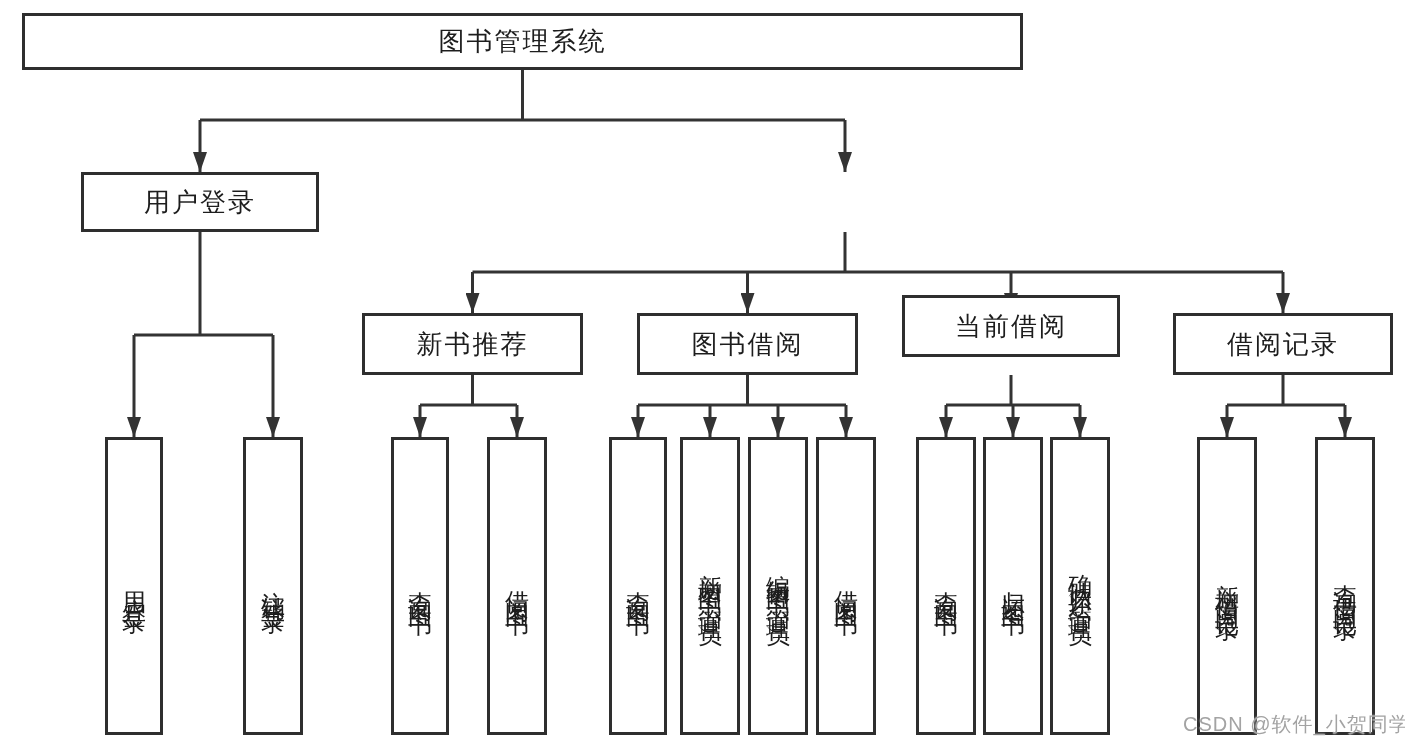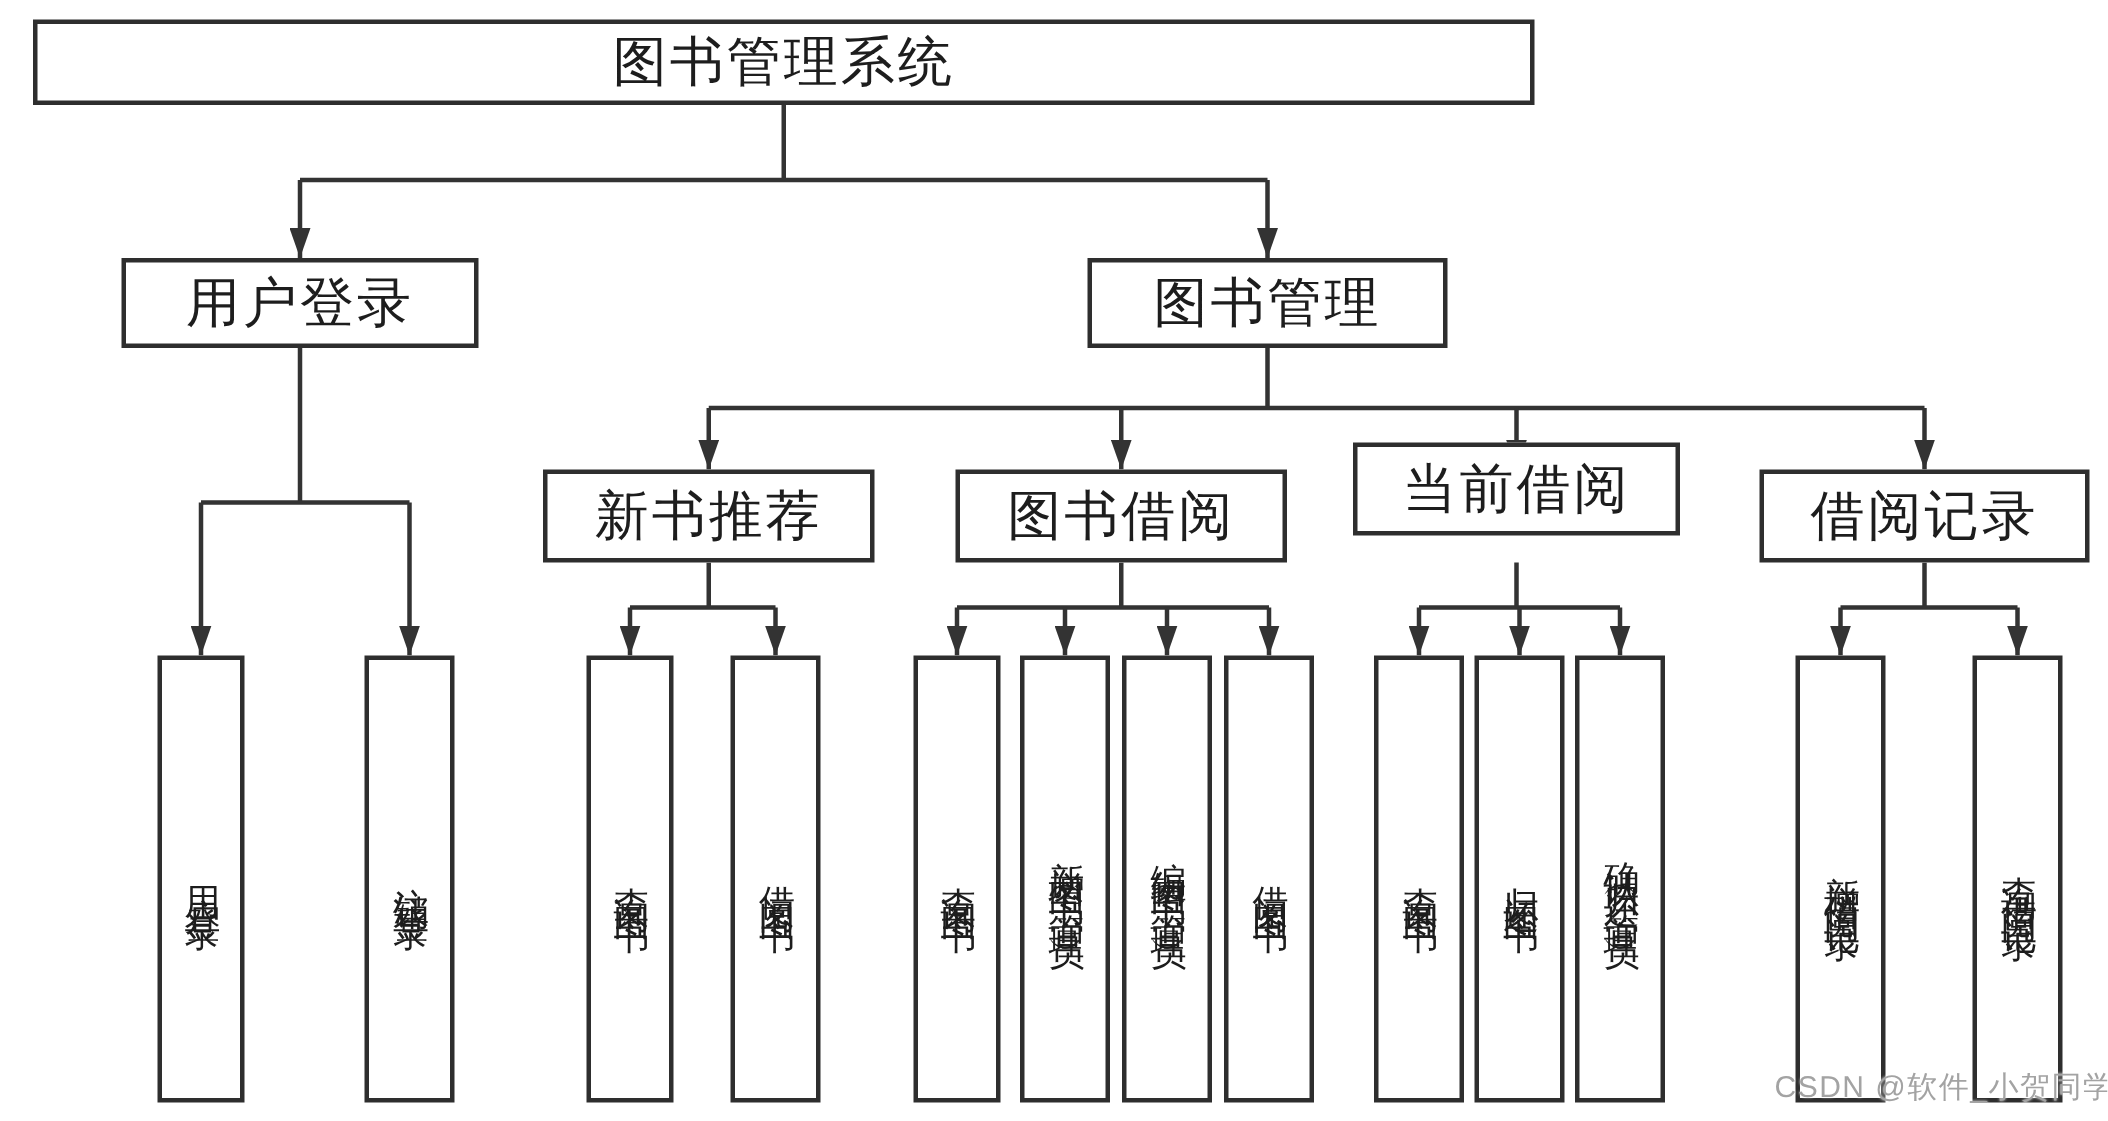--- a/index.html
+++ b/index.html
@@ -12,7 +12,7 @@
   .hbox{
     position:absolute;z-index:2;background:#ffffff;border:3px solid #2e2e2e;
     display:flex;align-items:center;justify-content:center;
-    font-size:36px;letter-spacing:2px;box-sizing:border-box;white-space:nowrap;
+    font-size:26px;letter-spacing:2px;box-sizing:border-box;white-space:nowrap;
   }
   .vbox{
     position:absolute;z-index:2;top:437px;height:298px;background:#ffffff;

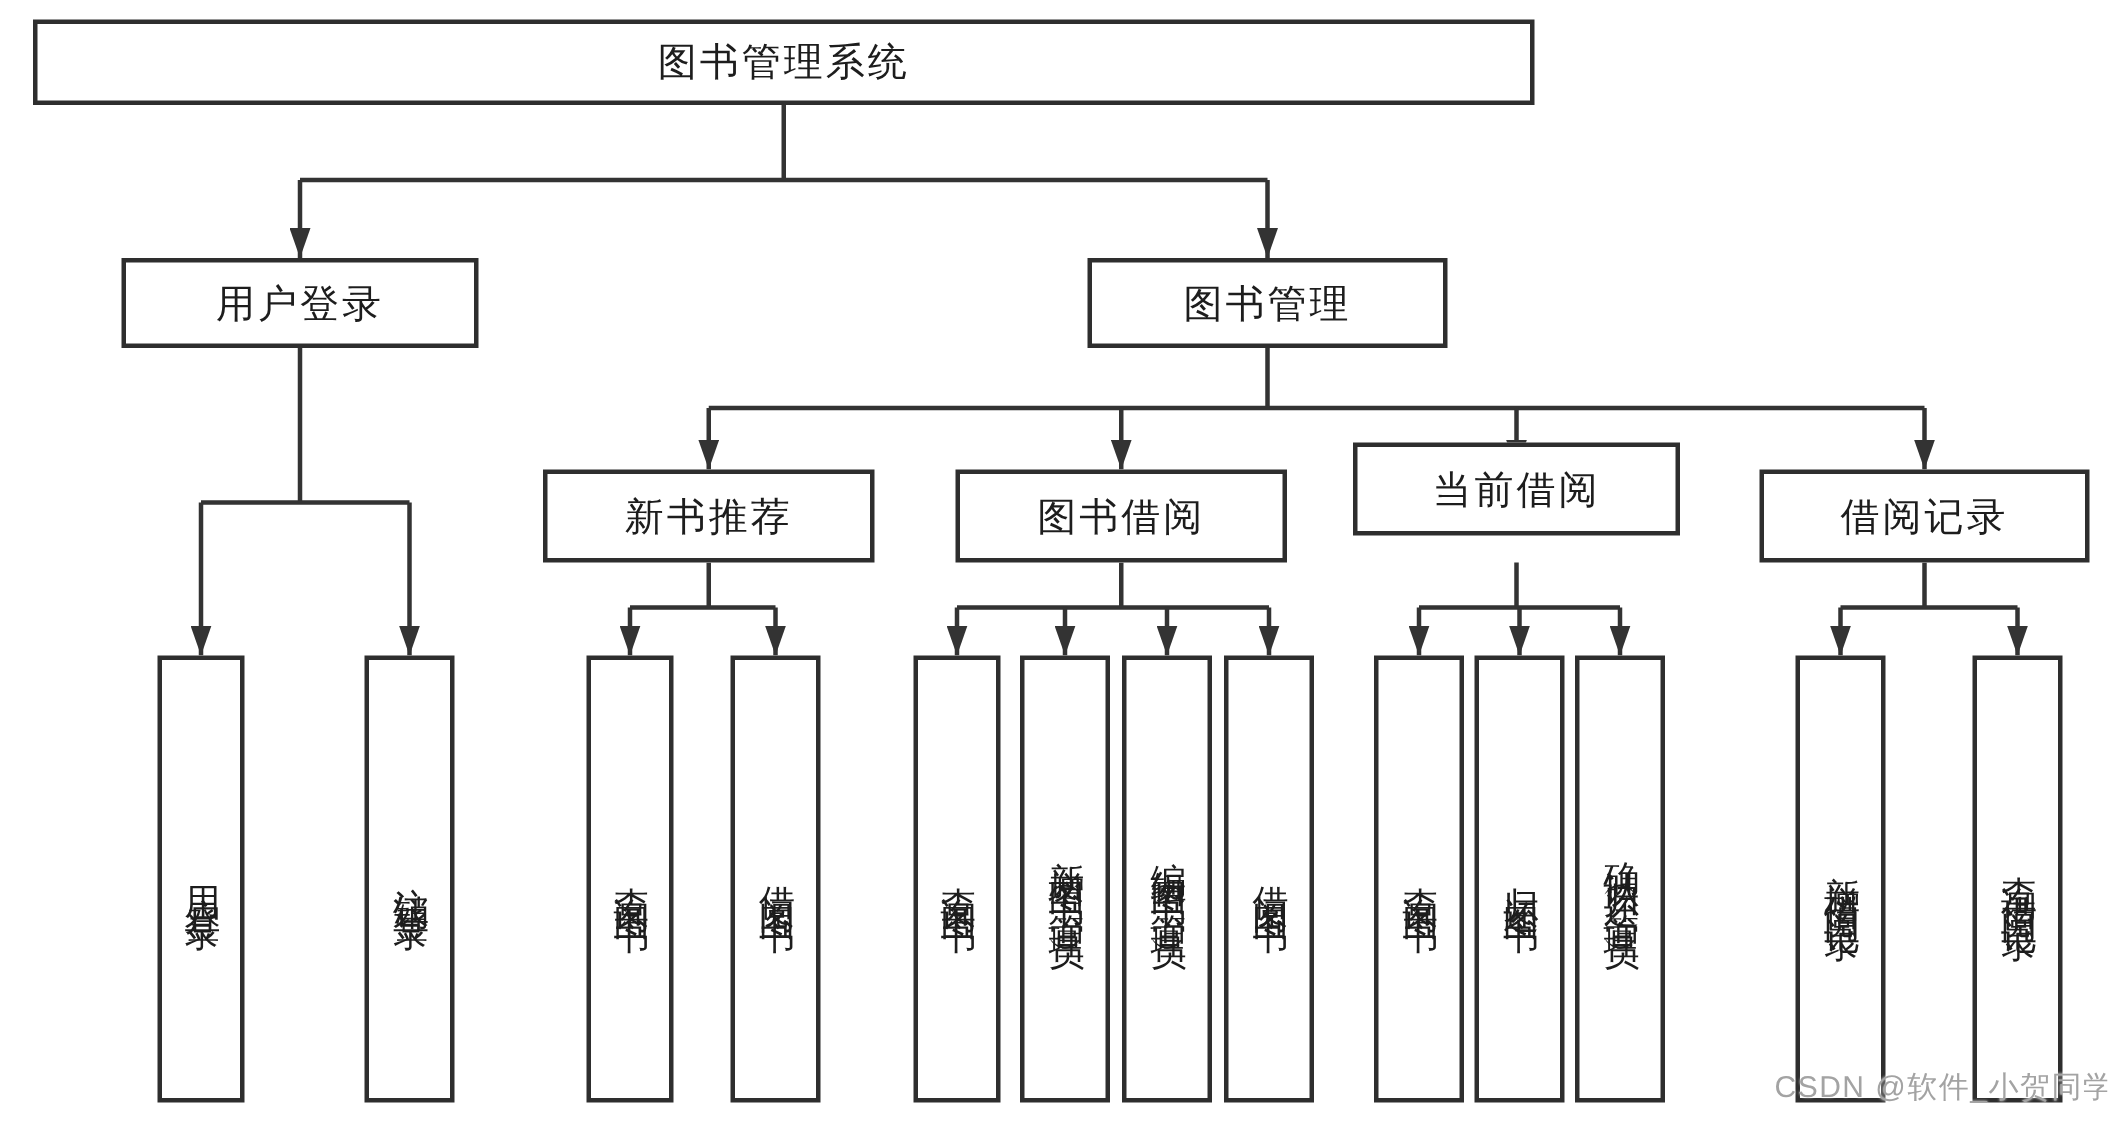--- a/index.html
+++ b/index.html
@@ -92,7 +92,6 @@
   <div class="hbox" style="left:22px;top:13px;width:1001px;height:57px">图书管理系统</div>
 
   <div class="hbox" style="left:81px;top:172px;width:238px;height:60px">用户登录</div>
-  <div class="hbox" style="left:725px;top:172px;width:240px;height:60px">图书管理</div>
 
   <div class="hbox" style="left:637px;top:313px;width:221px;height:62px">图书借阅</div>
   <div class="hbox" style="left:362px;top:313px;width:221px;height:62px">新书推荐</div>

